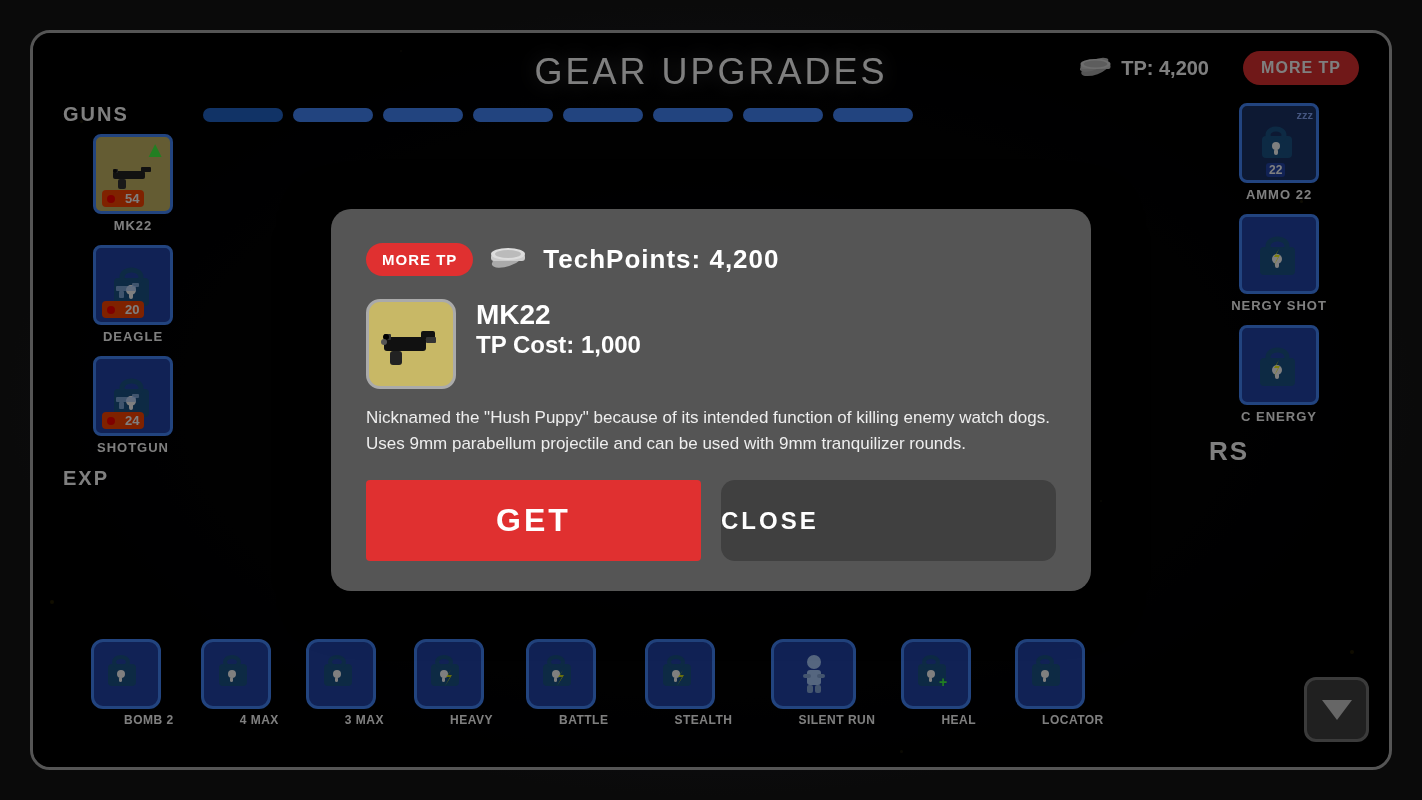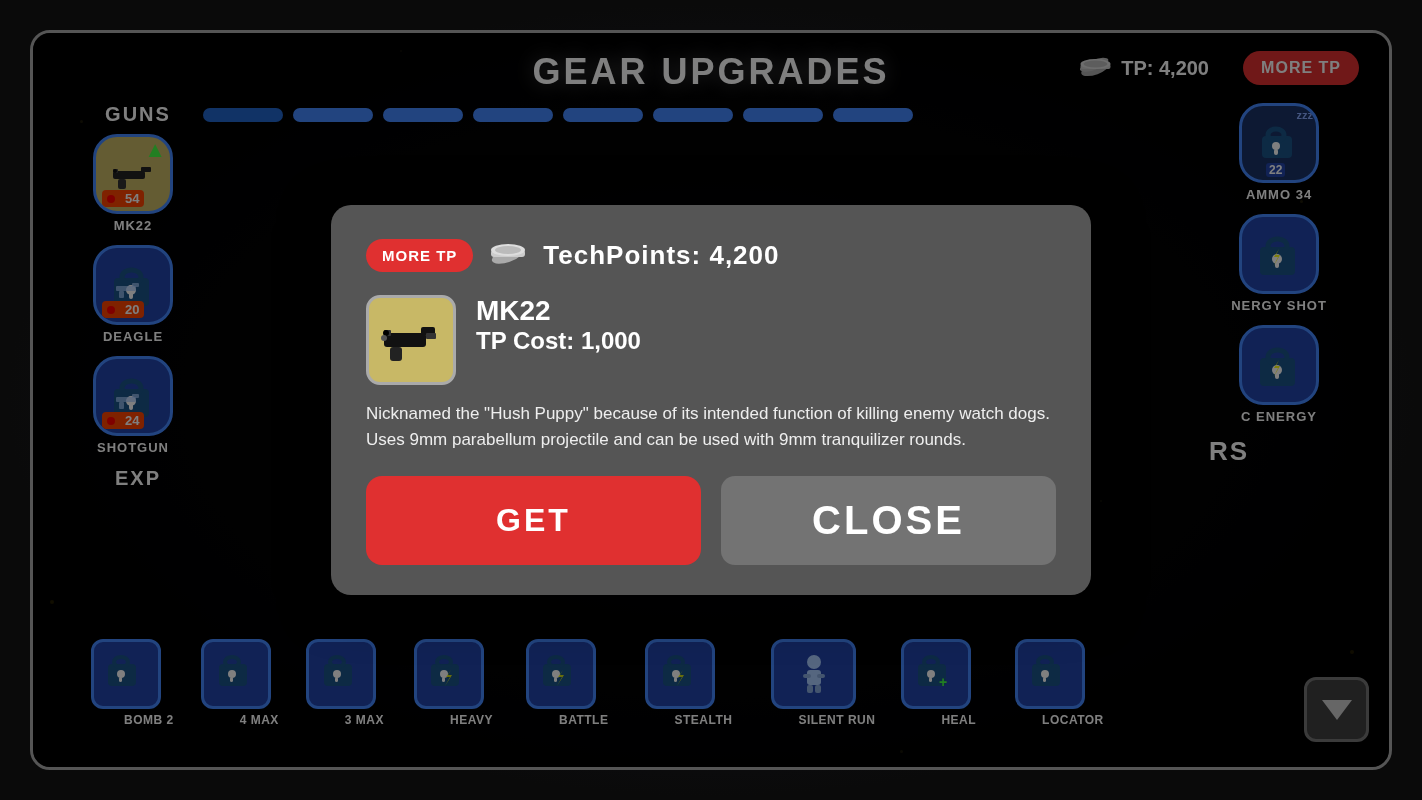--- a/index.html
+++ b/index.html
@@ -45,7 +45,7 @@
 
     .page-title {
       font-size: 36px;
-      font-weight: 700;
+      font-weight: 400;
       color: #fff;
       letter-spacing: 3px;
       text-shadow: 0 0 20px rgba(255,255,255,0.3);

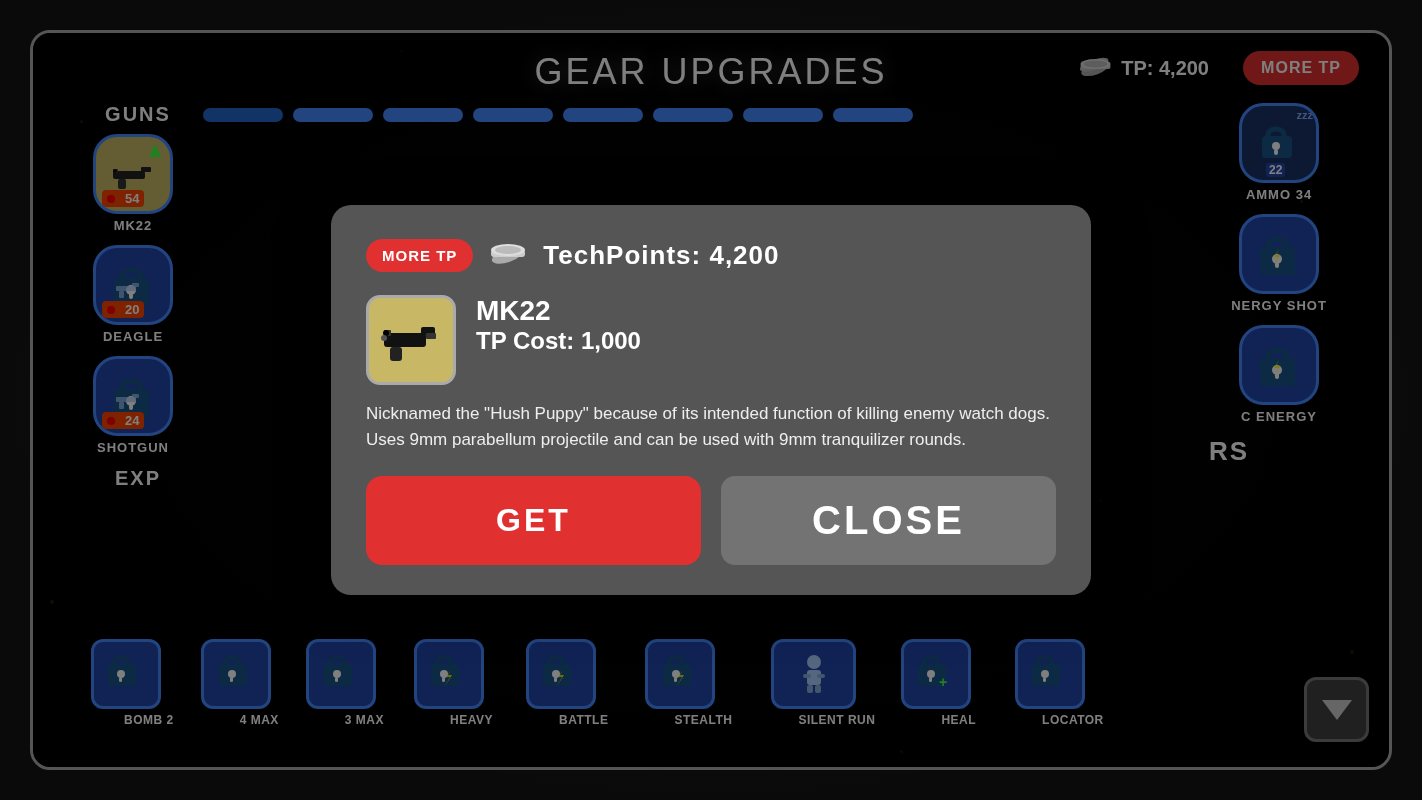--- a/index.html
+++ b/index.html
@@ -87,7 +87,6 @@
     .left-sidebar {
       width: 160px;
       flex-shrink: 0;
-      text-align: center;
     }
 
     .section-label {

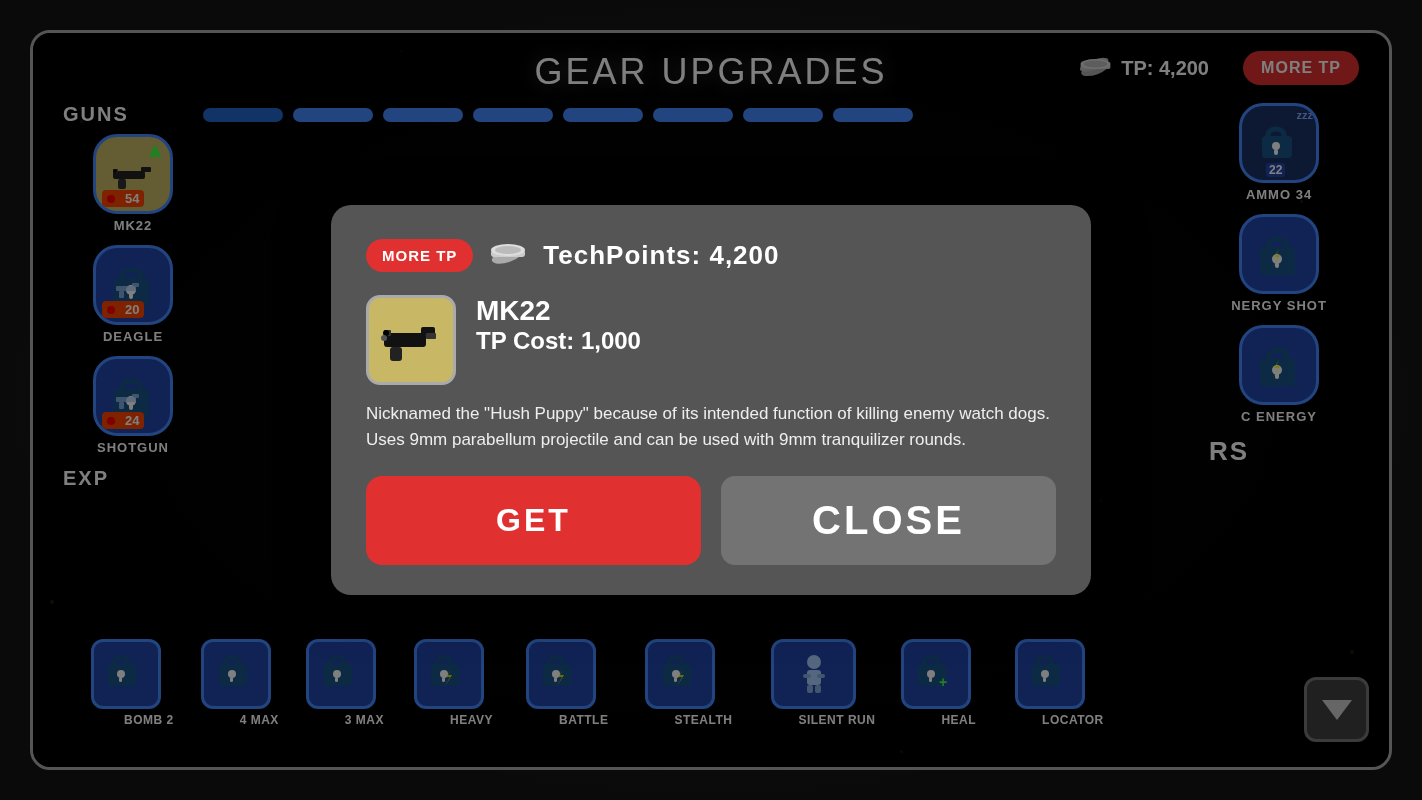--- a/index.html
+++ b/index.html
@@ -108,7 +108,7 @@
     .gear-icon {
       width: 80px;
       height: 80px;
-      border-radius: 24px;
+      border-radius: 8px;
       border: 3px solid #4488ff;
       position: relative;
       overflow: hidden;

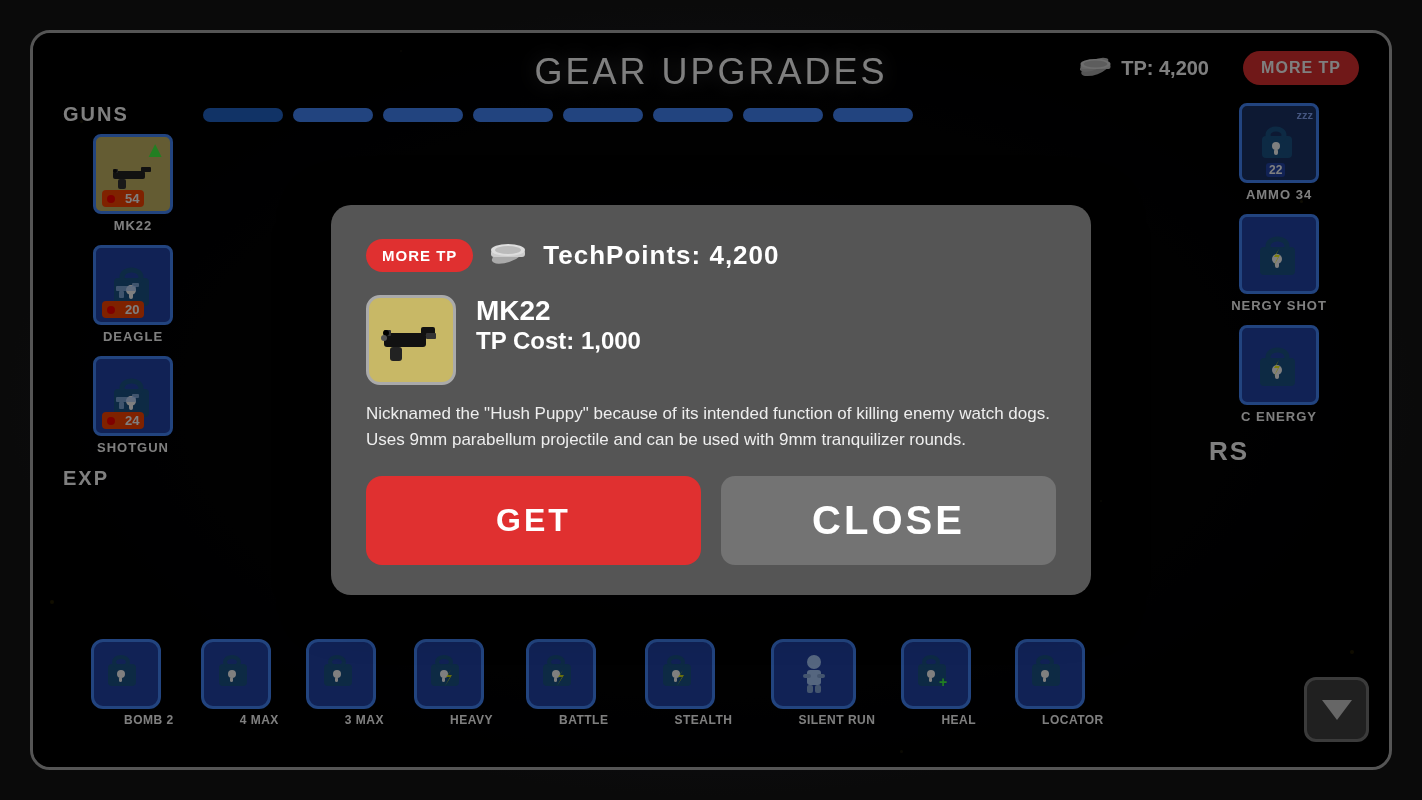--- a/index.html
+++ b/index.html
@@ -553,7 +553,7 @@
         </svg>
         <div class="ammo-num">22</div>
       </div>
-      <span class="gear-label">AMMO 34</span>
+      <span class="gear-label">AMMO 22</span>
     </div>
 
     <div class="right-item">

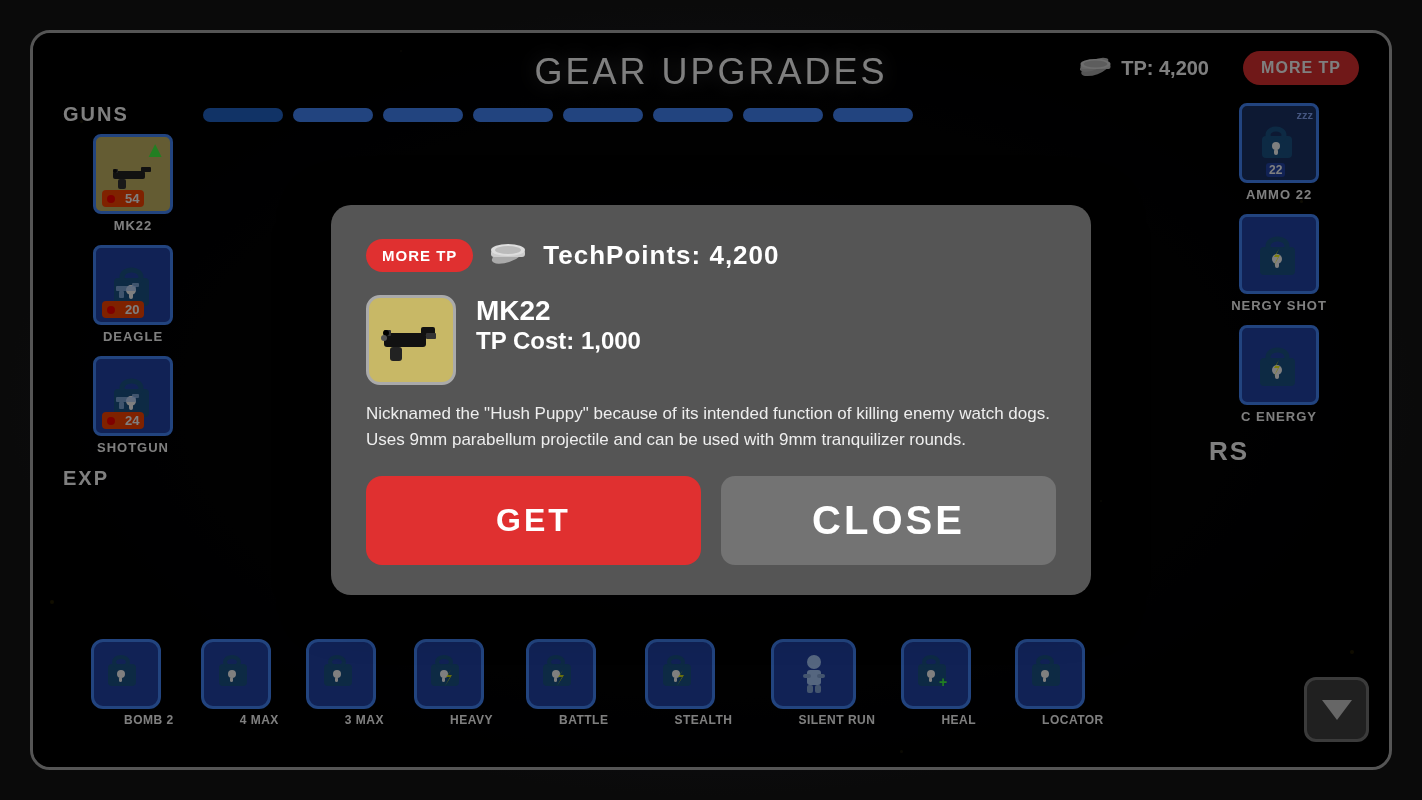--- a/index.html
+++ b/index.html
@@ -350,7 +350,7 @@
       background: #e03030;
       color: #fff;
       border: none;
-      border-radius: 16px;
+      border-radius: 4px;
       padding: 22px 0;
       font-size: 32px;
       font-weight: 900;

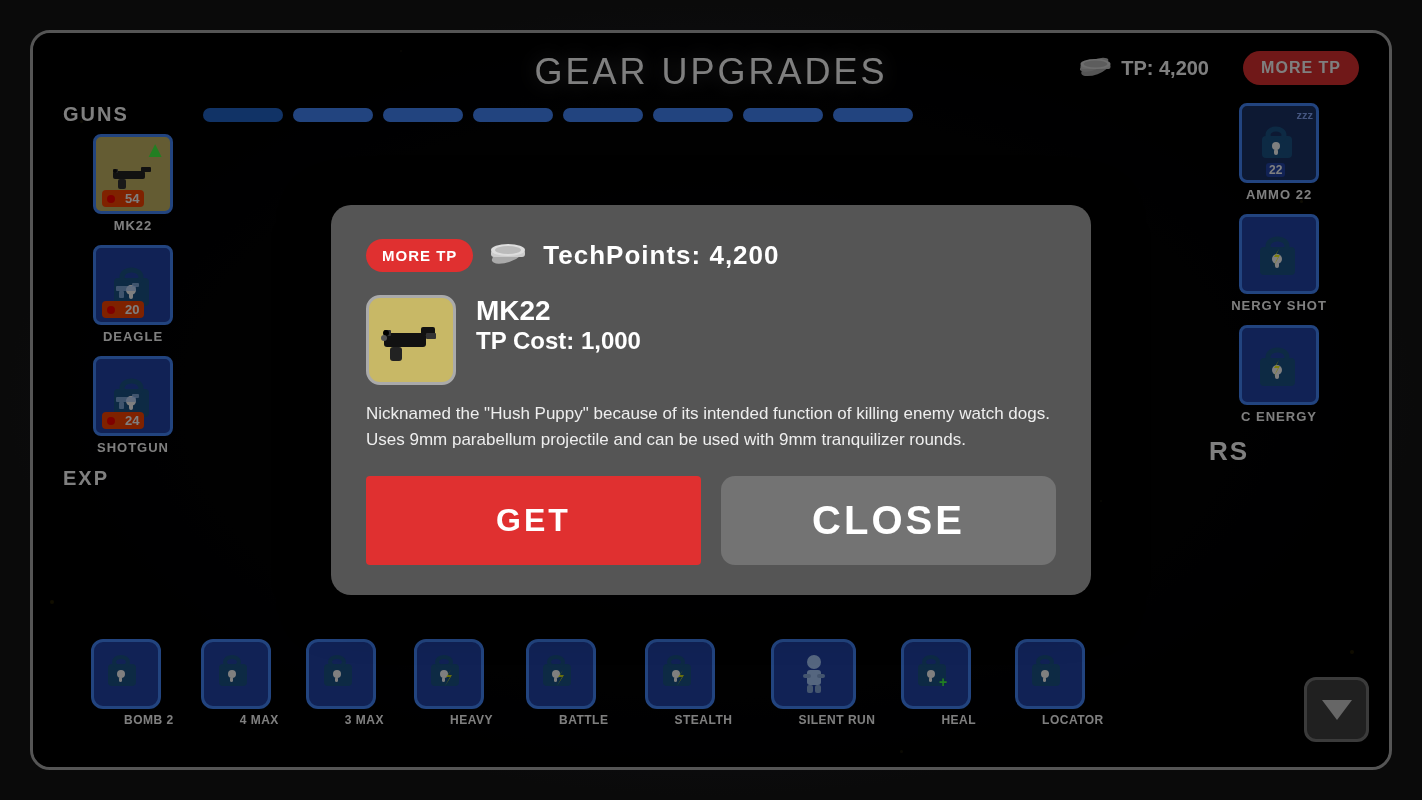--- a/index.html
+++ b/index.html
@@ -361,16 +361,16 @@
 
     .btn-close {
       flex: 1;
-      background: #737373;
+      background: #404040;
       color: #fff;
       border: none;
       border-radius: 14px;
       padding: 22px 0;
-      font-size: 40px;
+      font-size: 24px;
       font-weight: 900;
       cursor: pointer;
       letter-spacing: 3px;
-      text-align: center;
+      text-align: left;
     }
 
     

